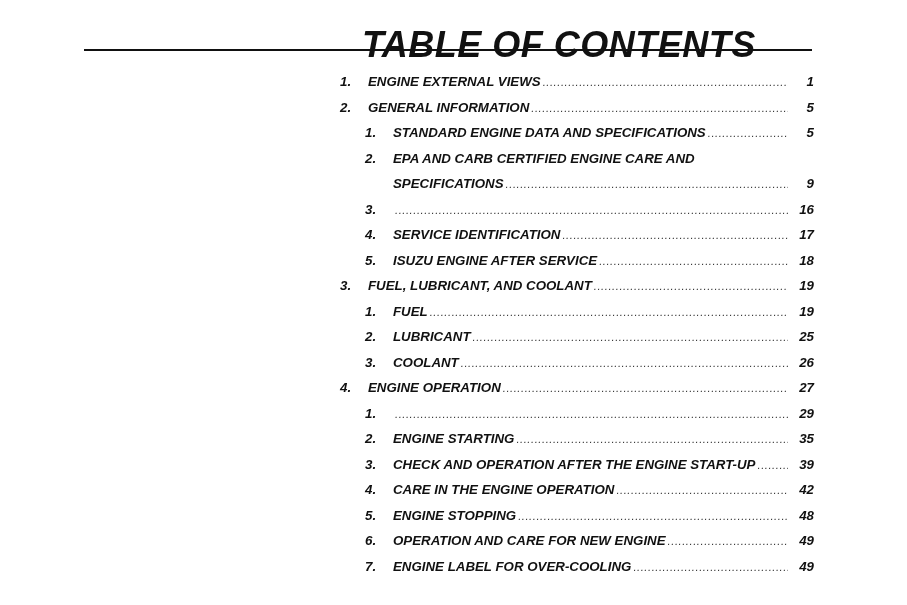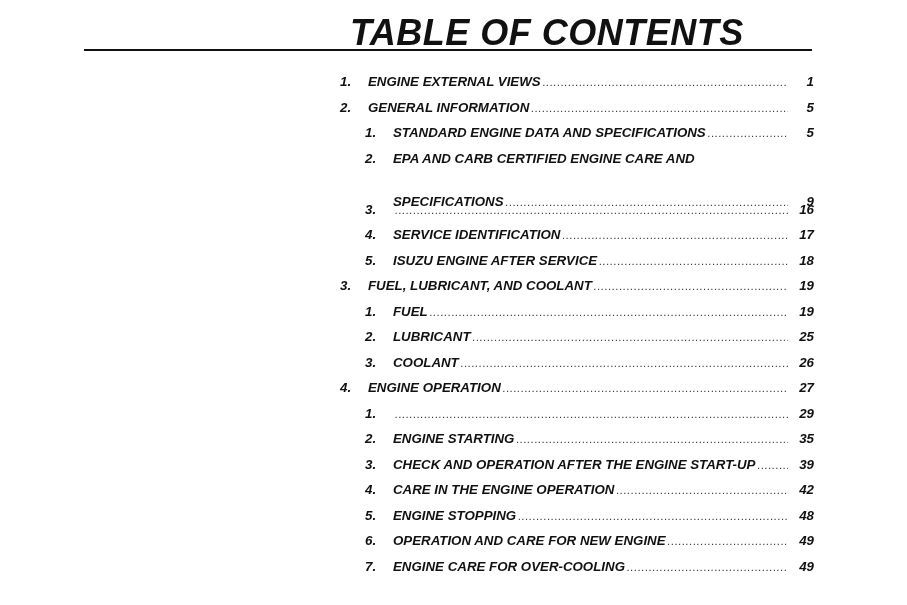--- a/index.html
+++ b/index.html
@@ -6,7 +6,7 @@
     body { width: 907px; height: 605px; position: relative; overflow: hidden;
            font-family: "Liberation Sans", sans-serif; color: #111; }
     .title { position: absolute; left: 346px; top: 8px; font-size: 36px; font-weight: bold;
-             font-style: italic; letter-spacing: 0.5px; line-height: 42px; margin: 4px; }
+             font-style: italic; letter-spacing: 0.5px; line-height: 42px; margin: 16px; }
     .rule { position: absolute; left: 84px; top: 49px; width: 728px; height: 2px; background: #111; }
     .toc { position: absolute; left: 340px; top: 74px; width: 474px; }
     .row { position: absolute; height: 22px; display: flex; align-items: baseline;

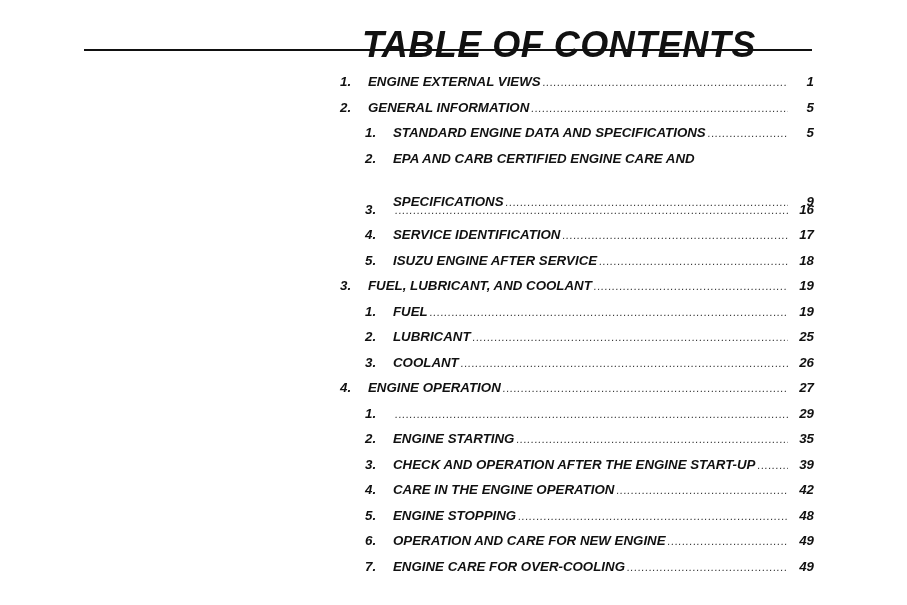--- a/index.html
+++ b/index.html
@@ -52,7 +52,7 @@
       <span class="dots"></span>
       <span class="page"></span>
     </div>
-  <div class="row l2" style="top:120px">
+  <div class="row l2" style="top:102px">
       <span class="num"></span>
       <span class="label">SPECIFICATIONS</span>
       <span class="dots"></span>

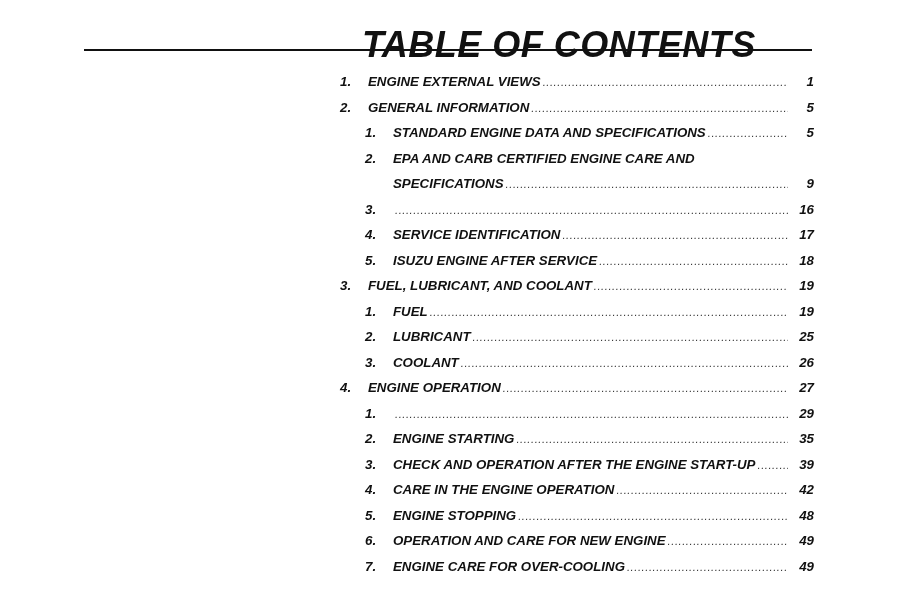--- a/index.html
+++ b/index.html
@@ -142,7 +142,7 @@
     </div>
   <div class="row l2" style="top:484.5px">
       <span class="num">7.</span>
-      <span class="label">ENGINE CARE FOR OVER-COOLING</span>
+      <span class="label">ENGINE LABEL FOR OVER-COOLING</span>
       <span class="dots"></span>
       <span class="page">49</span>
     </div>

